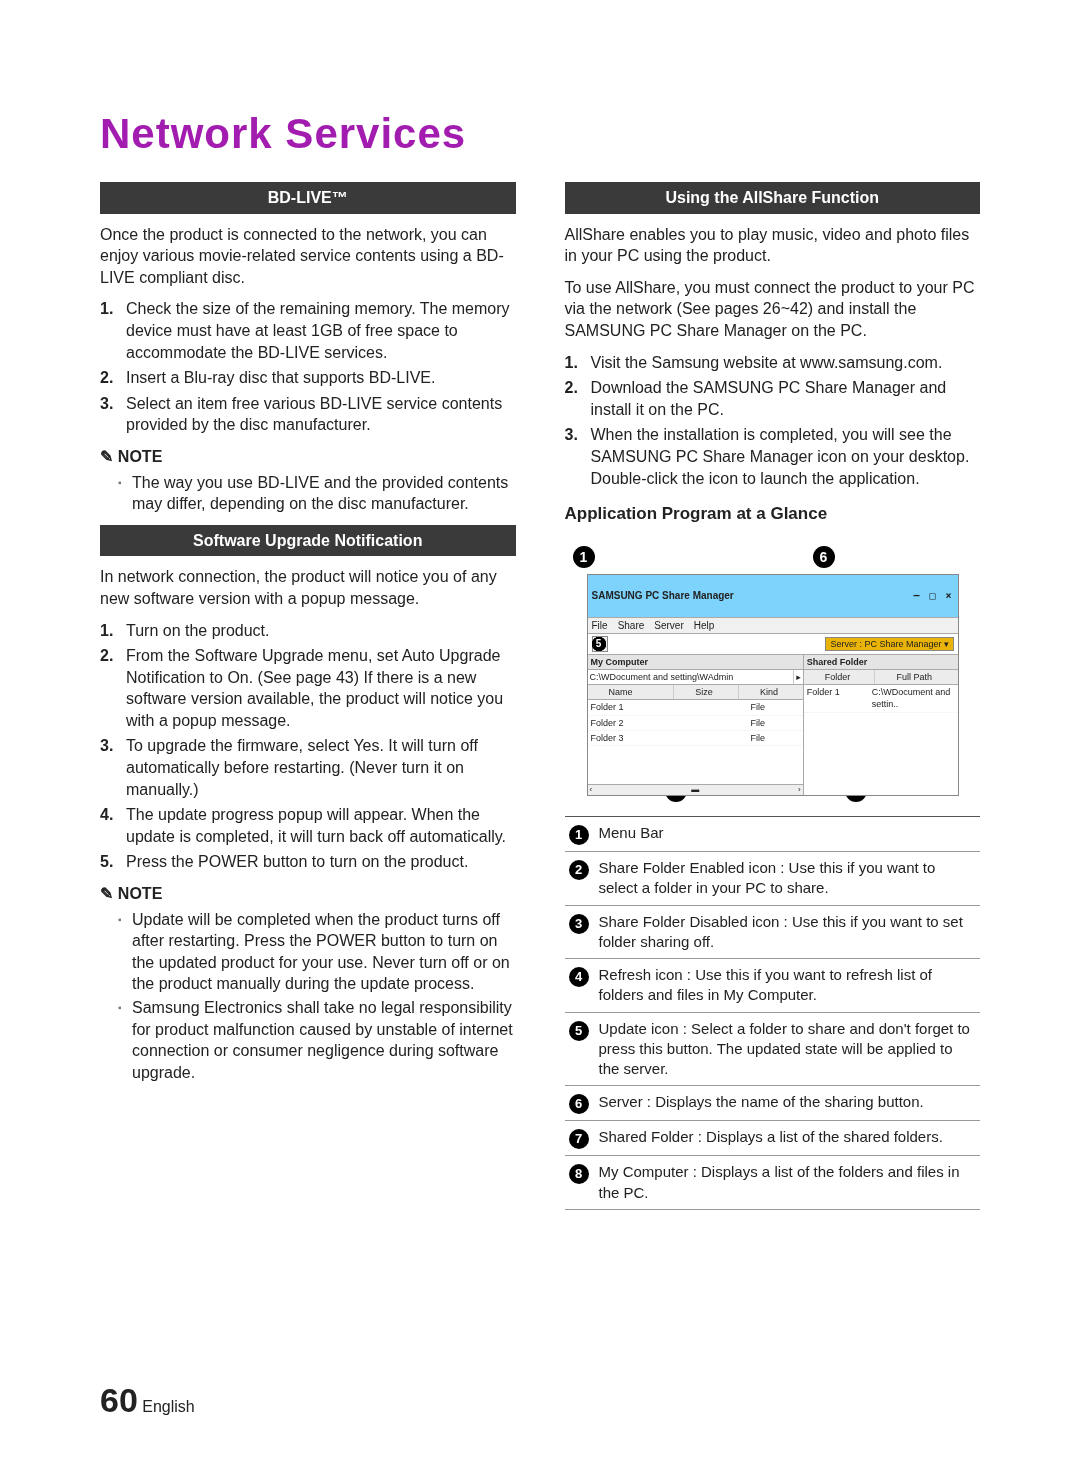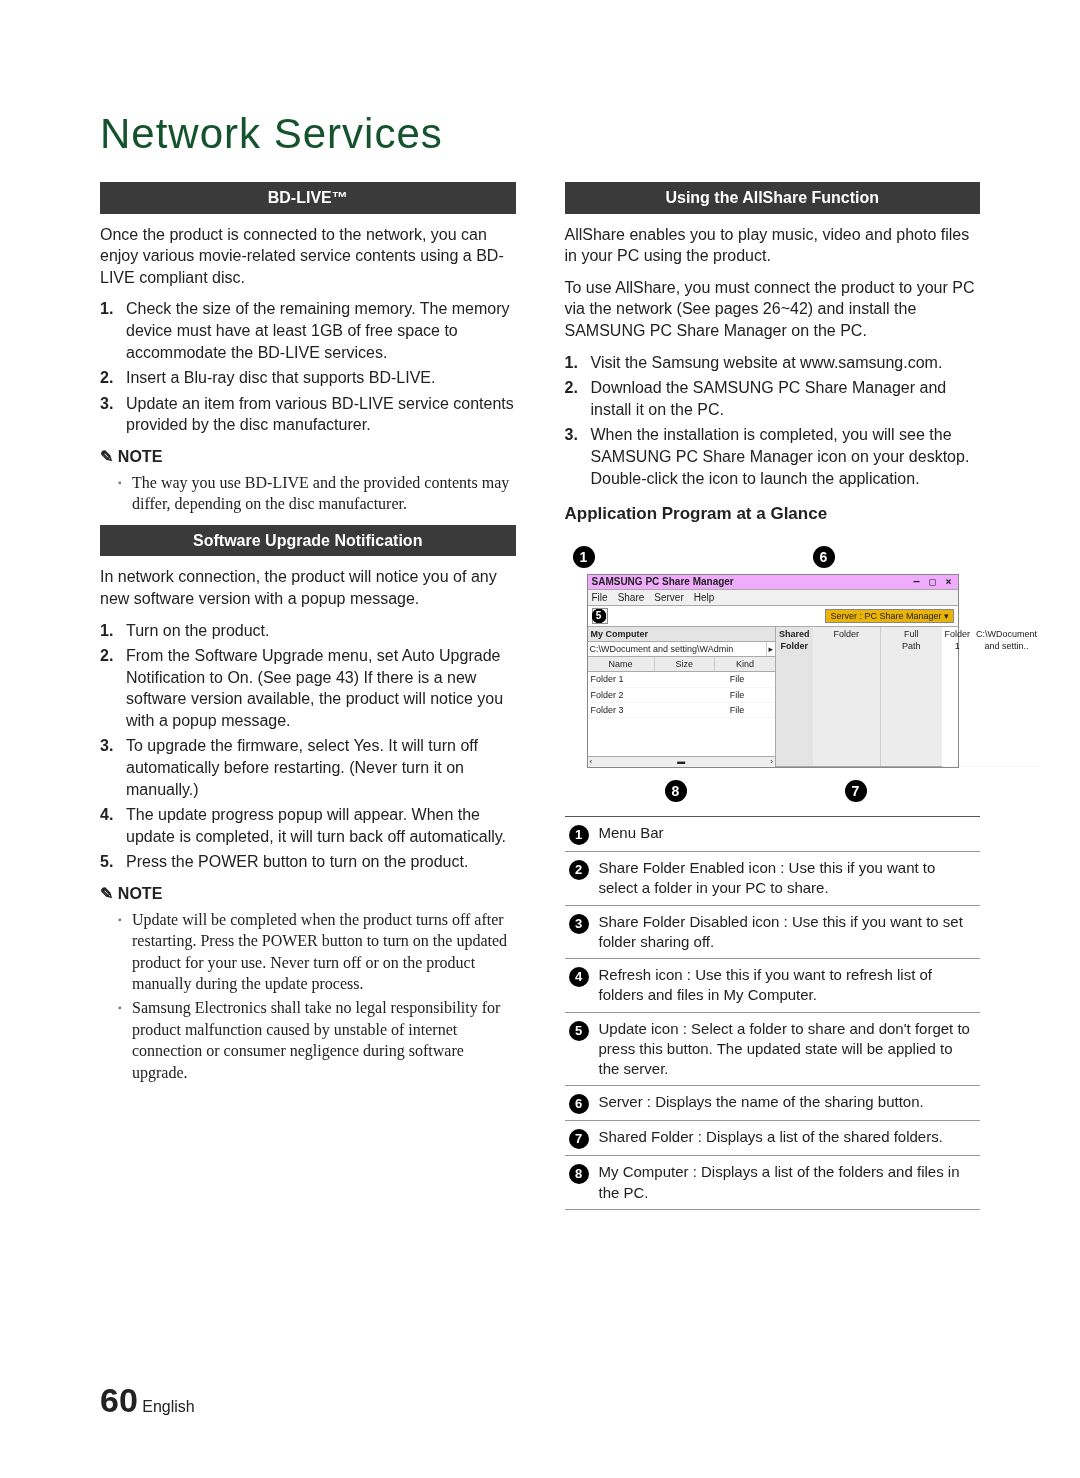--- a/index.html
+++ b/index.html
@@ -18,8 +18,8 @@
   }
   .title {
     font-size: 42px;
-    font-weight: 400;
-    color: #14532d;
+    font-weight: 700;
+    color: #a21caf;
     margin-bottom: 18px;
     letter-spacing: 1px;
   }

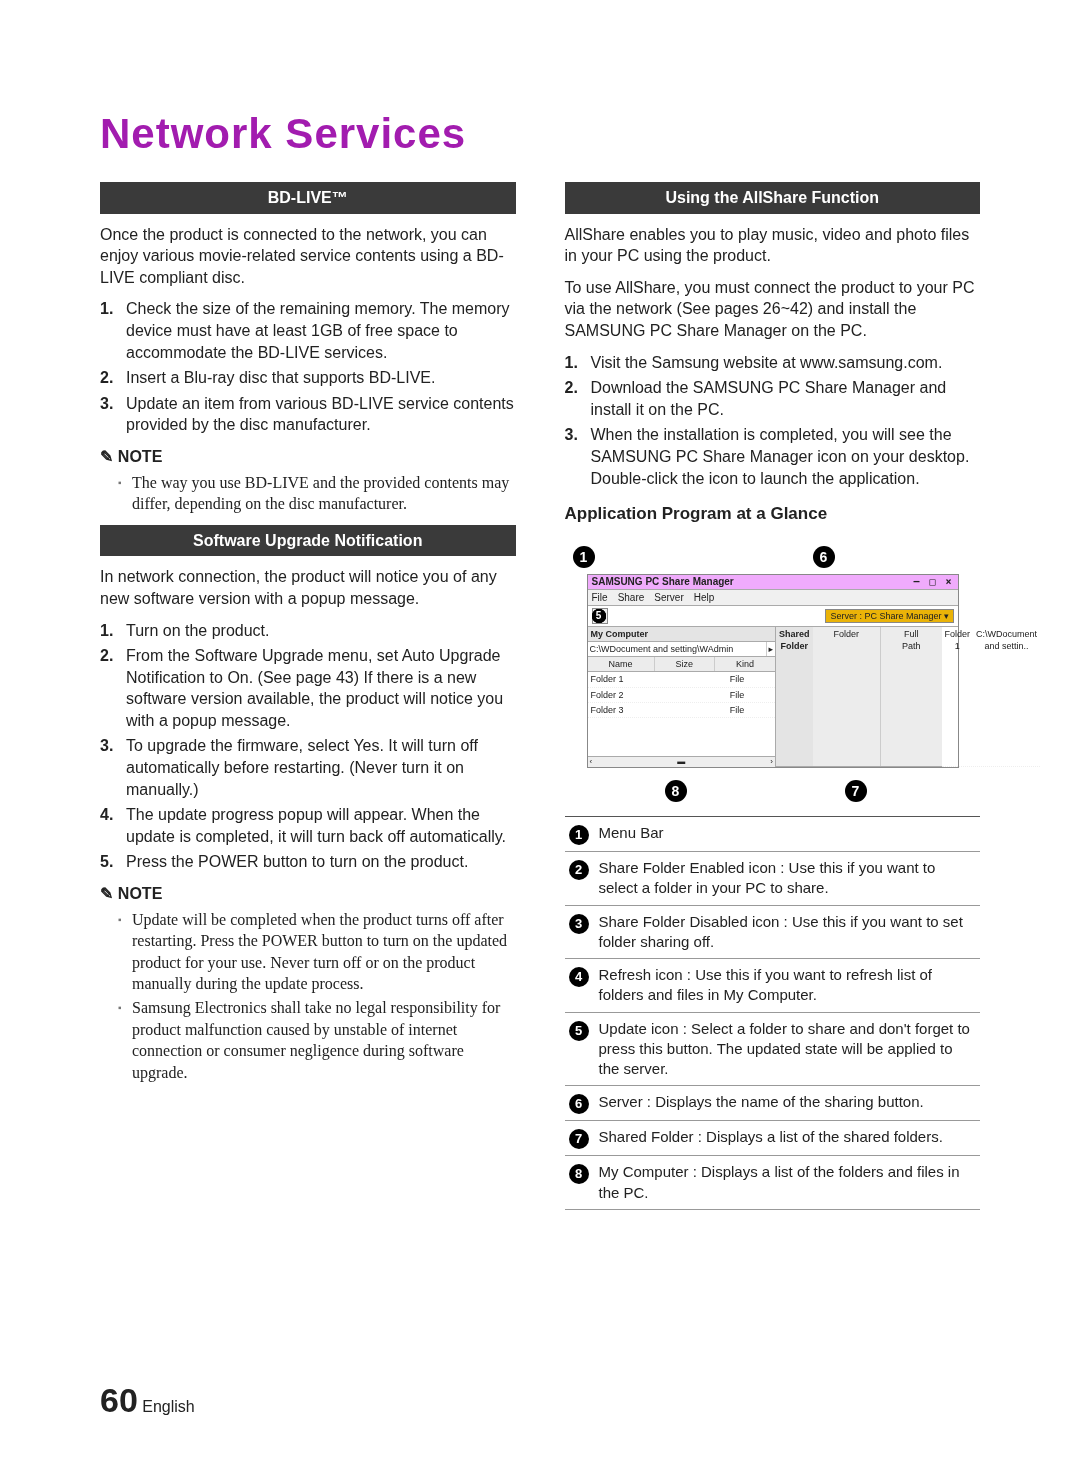--- a/index.html
+++ b/index.html
@@ -269,7 +269,7 @@
       <ol class="num">
         <li><span class="n">1.</span><span>Check the size of the remaining memory. The memory device must have at least 1GB of free space to accommodate the BD-LIVE services.</span></li>
         <li><span class="n">2.</span><span>Insert a Blu-ray disc that supports BD-LIVE.</span></li>
-        <li><span class="n">3.</span><span>Update an item from various BD-LIVE service contents provided by the disc manufacturer.</span></li>
+        <li><span class="n">3.</span><span>Select an item free various BD-LIVE service contents provided by the disc manufacturer.</span></li>
       </ol>
       <div class="note-head">NOTE</div>
       <ul class="sq">

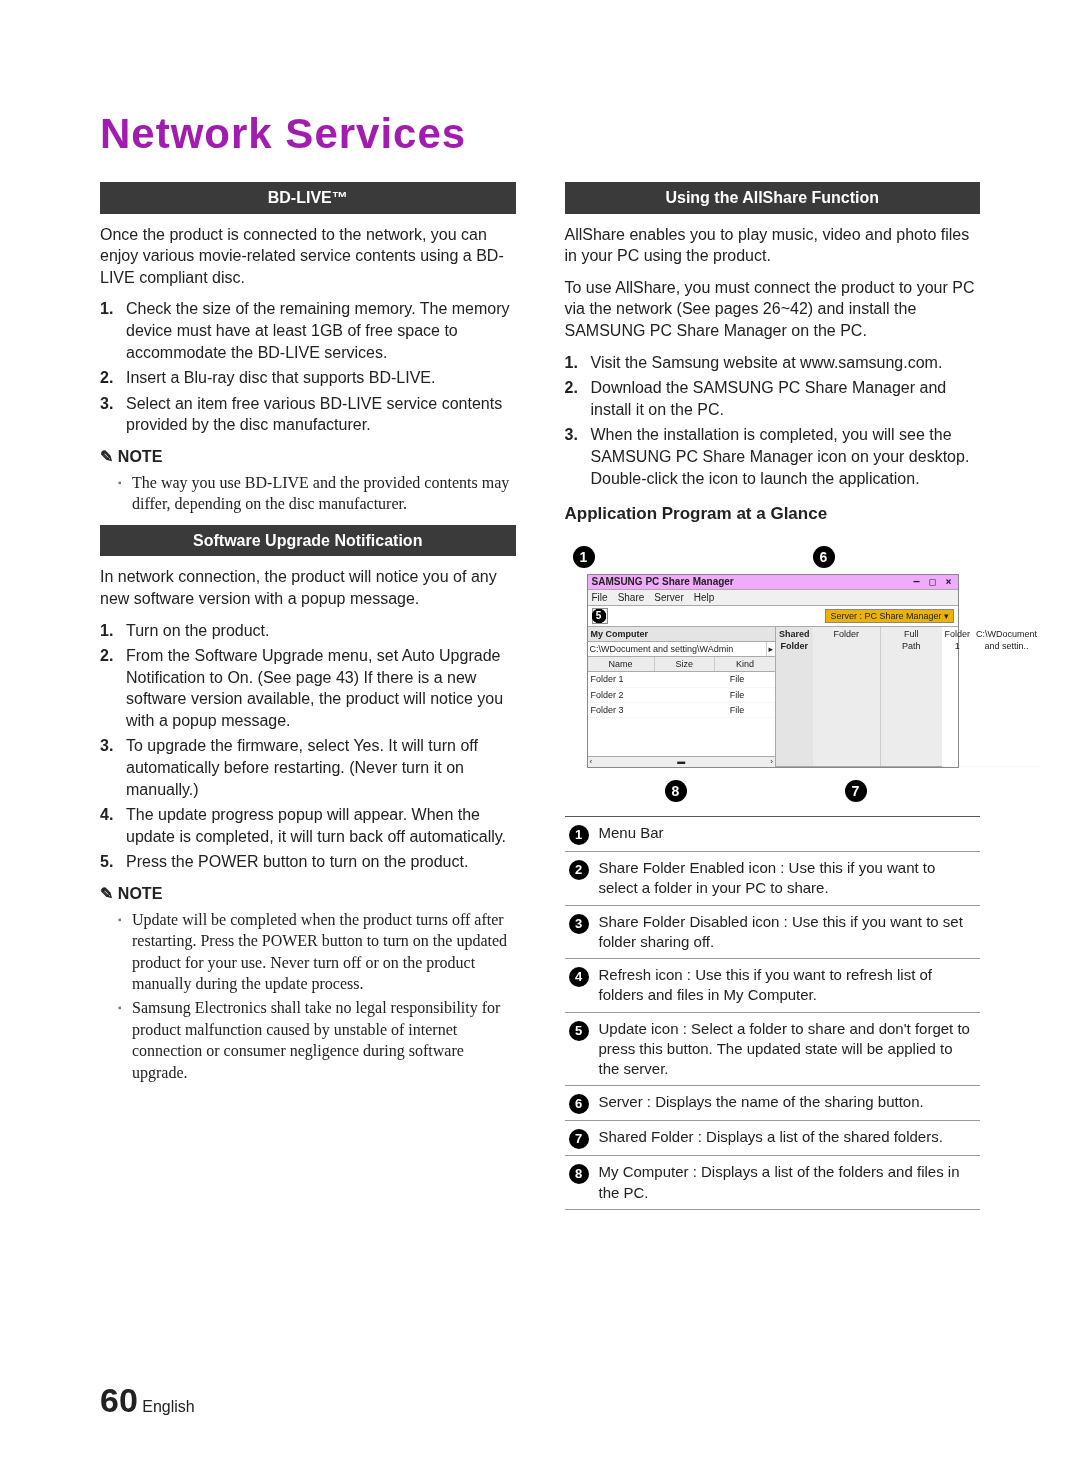--- a/index.html
+++ b/index.html
@@ -74,7 +74,6 @@
     position: relative;
     padding-left: 14px;
     margin: 2px 0;
-    font-family: Liberation Serif, serif;
   }
   ul.sq > li::before {
     content: "▪";

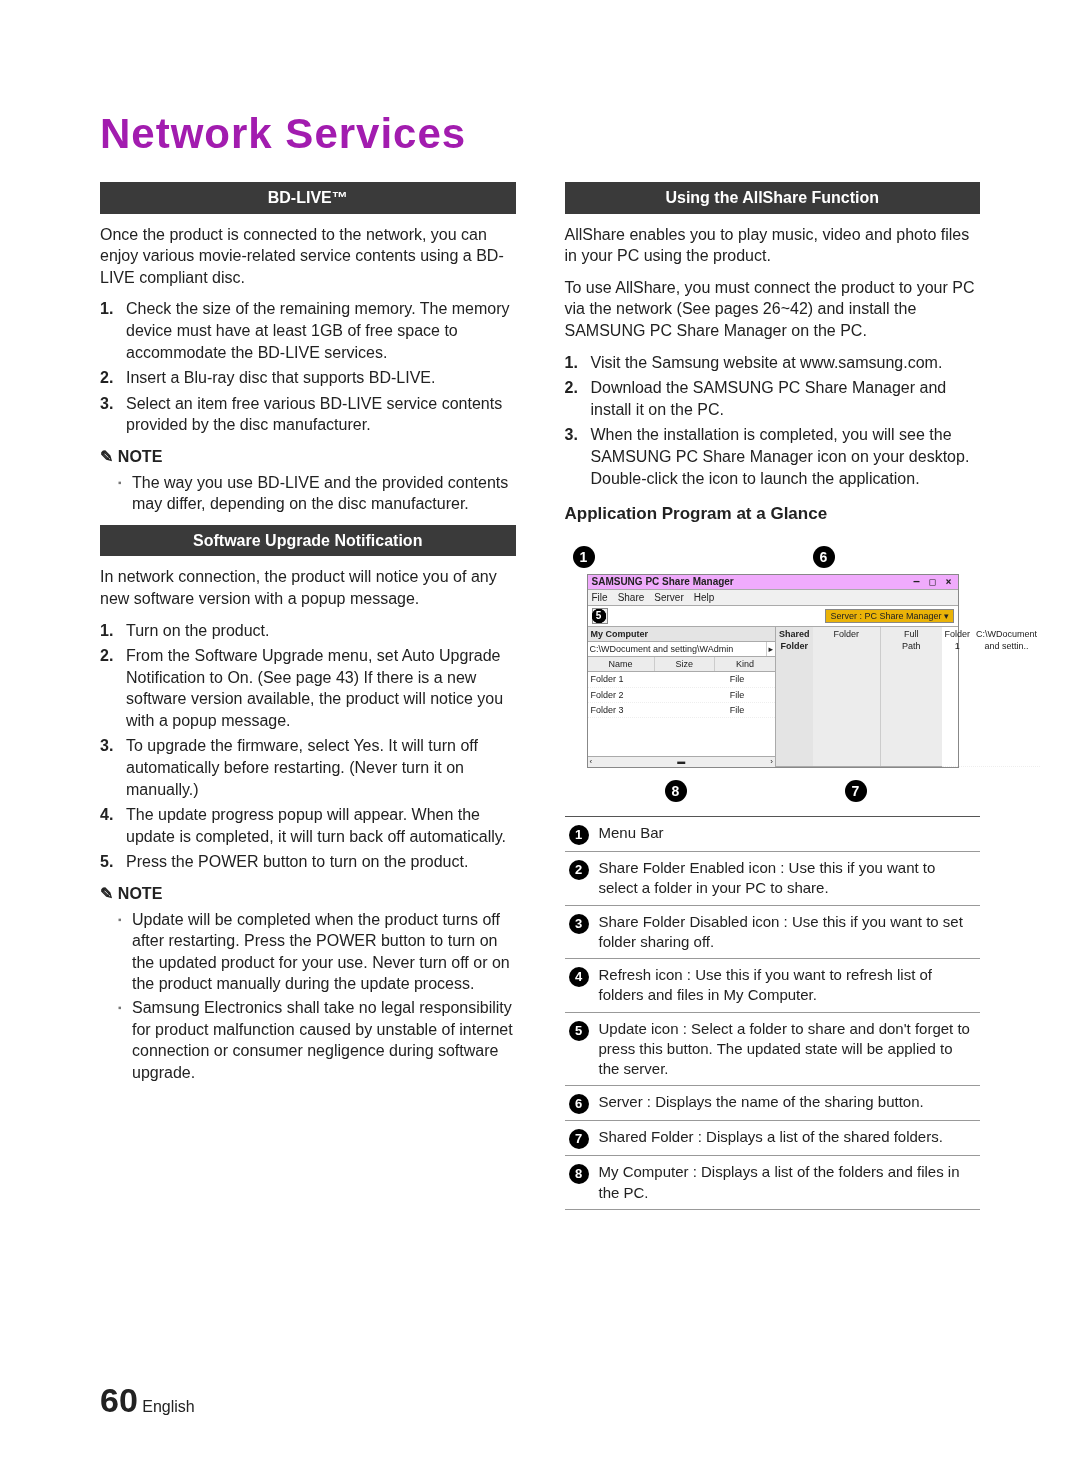--- a/index.html
+++ b/index.html
@@ -105,9 +105,9 @@
     font-size: 10px;
   }
   .app-title {
-    background: #f0abfc;
-    border-bottom: 1px solid #aaa;
-    padding: 0 4px;
+    background: #7dd3fc;
+    border-bottom: 1px solid #aaa;
+    padding: 14px 4px;
     font-weight: bold;
     display: flex;
     justify-content: space-between;

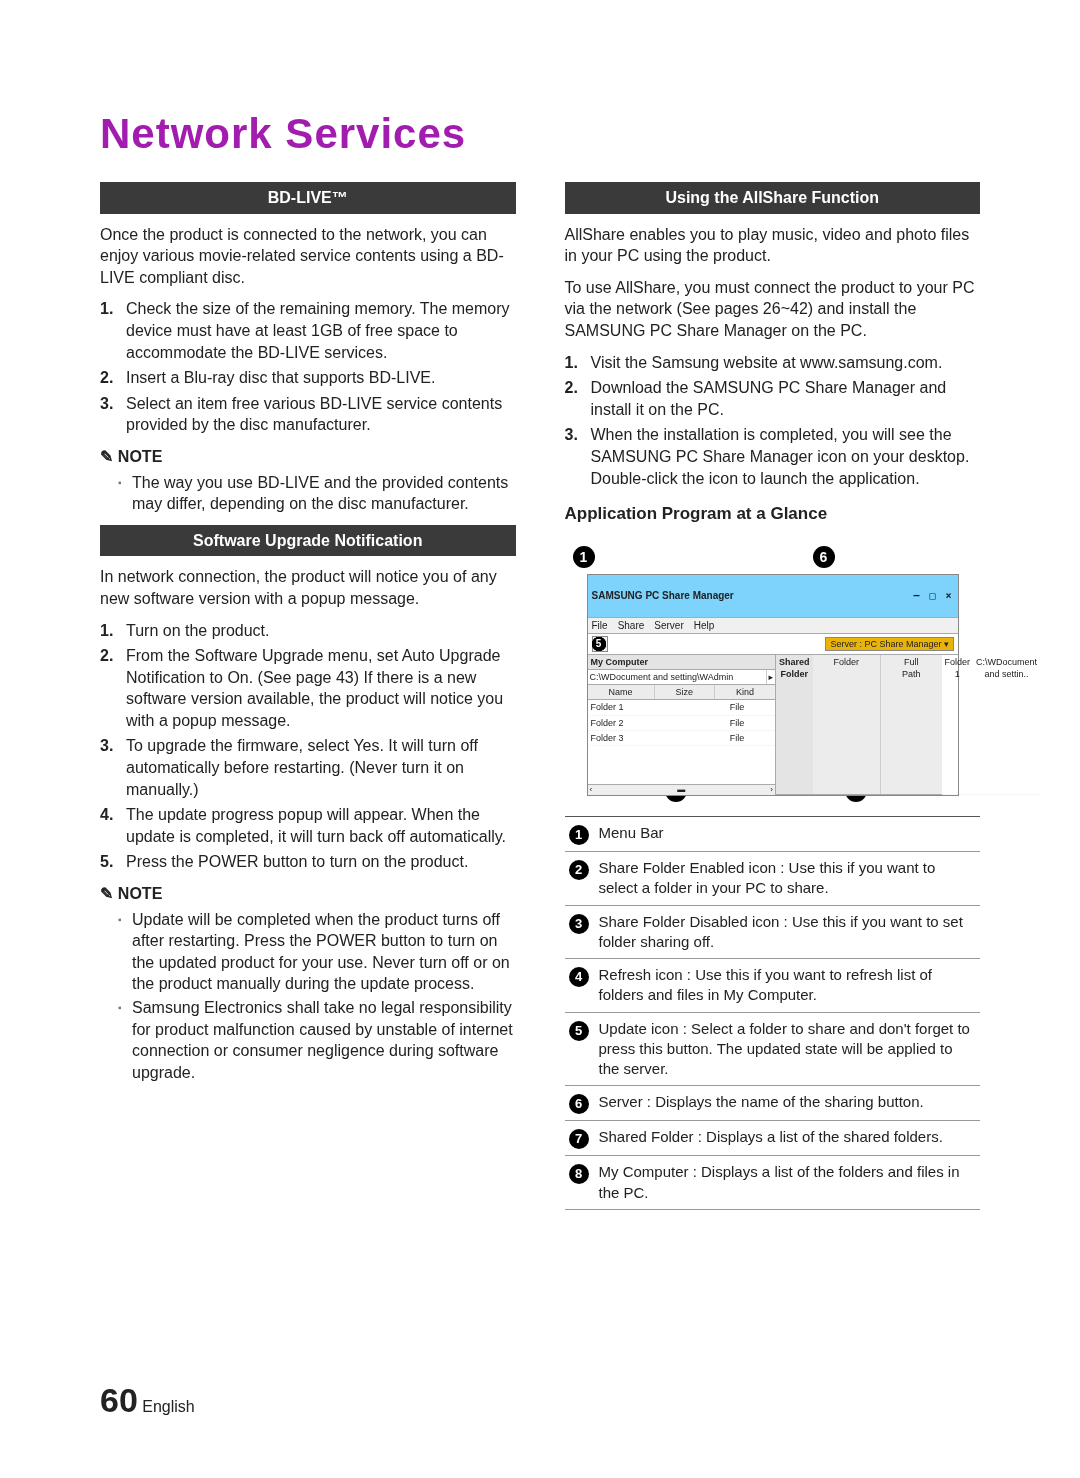--- a/index.html
+++ b/index.html
@@ -156,7 +156,7 @@
   .right-pane {
     flex: 1;
     display: flex;
-    text-align: center;
+    flex-direction: column;
   }
   .pane-title {
     background: #e4e4e4;

